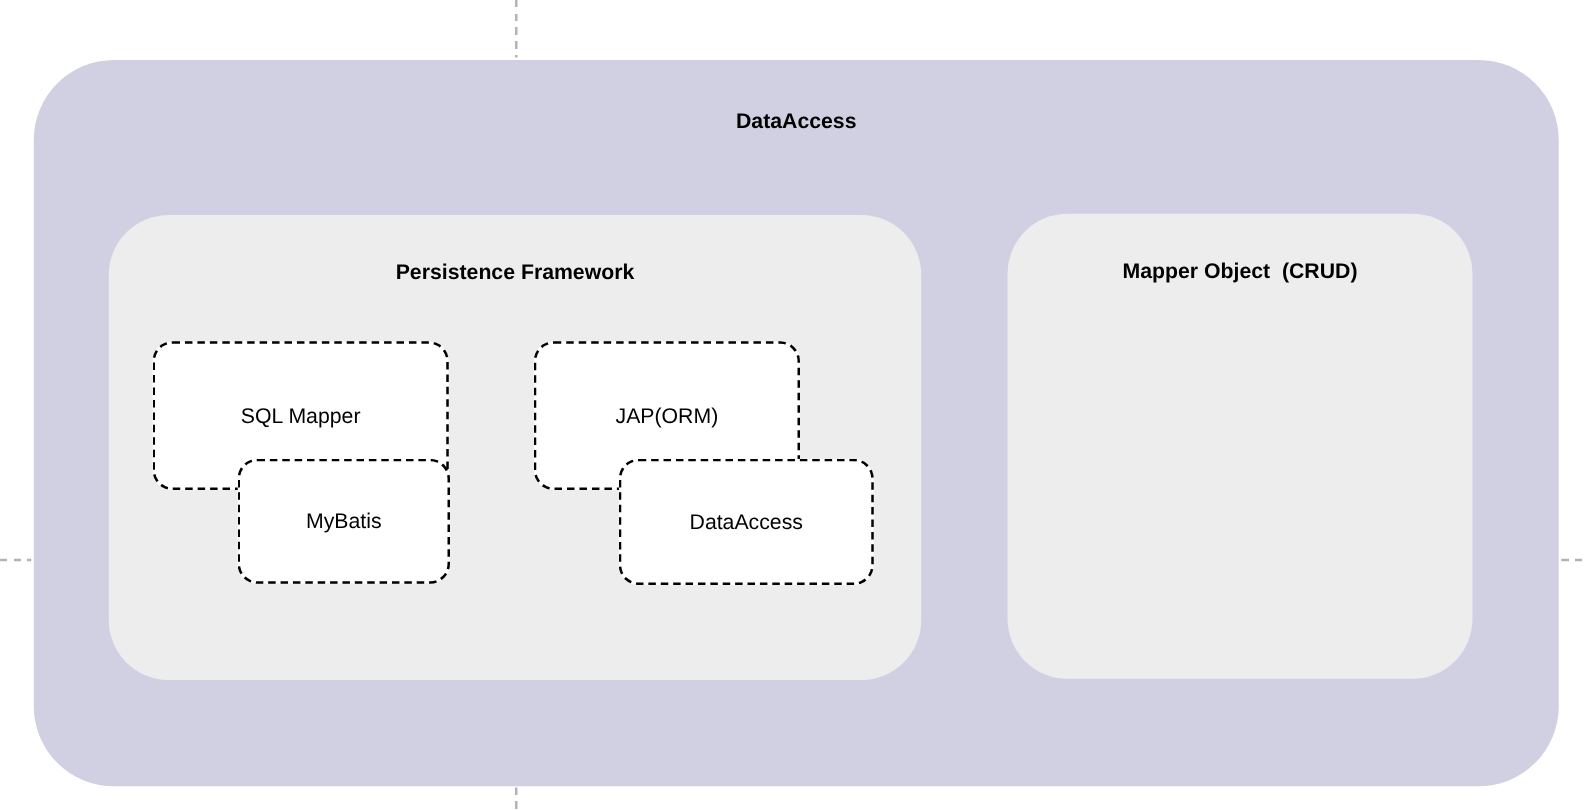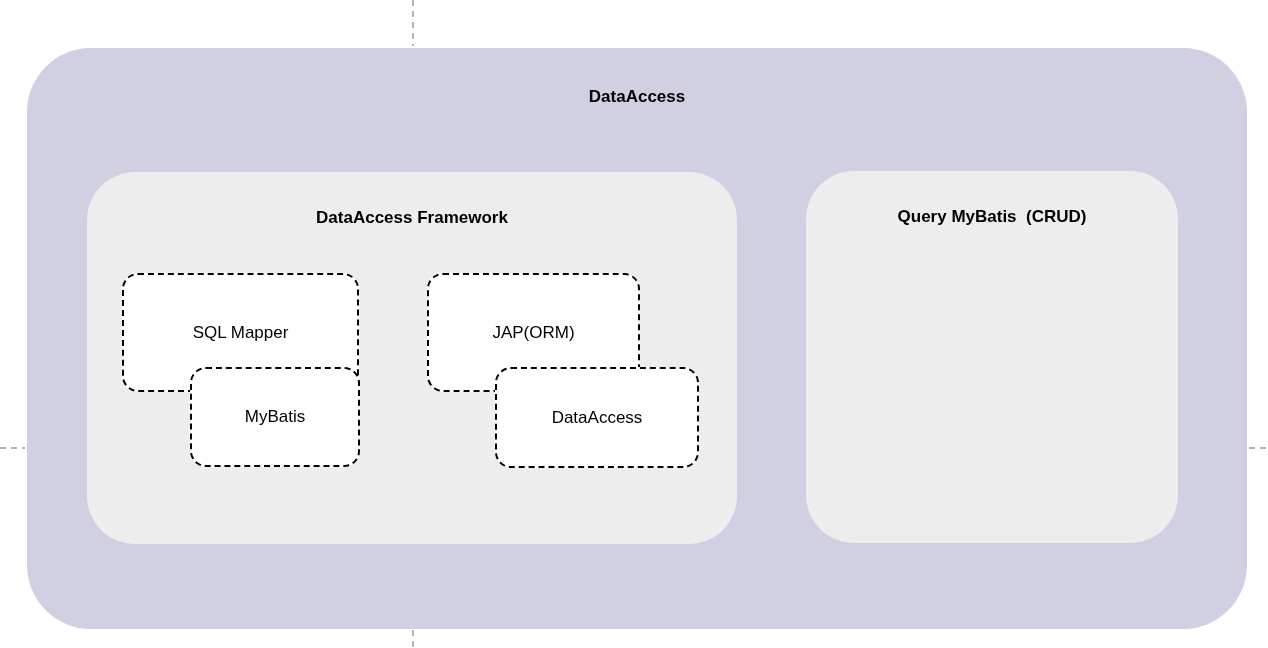--- a/index.html
+++ b/index.html
@@ -62,7 +62,7 @@
     <div class="container-title">DataAccess</div>
 
     <div class="group group-persistence">
-      <div class="group-title">DataAccess Framework</div>
+      <div class="group-title">Persistence Framework</div>
 
       <div class="node node-sql-mapper">
         <span>SQL Mapper</span>

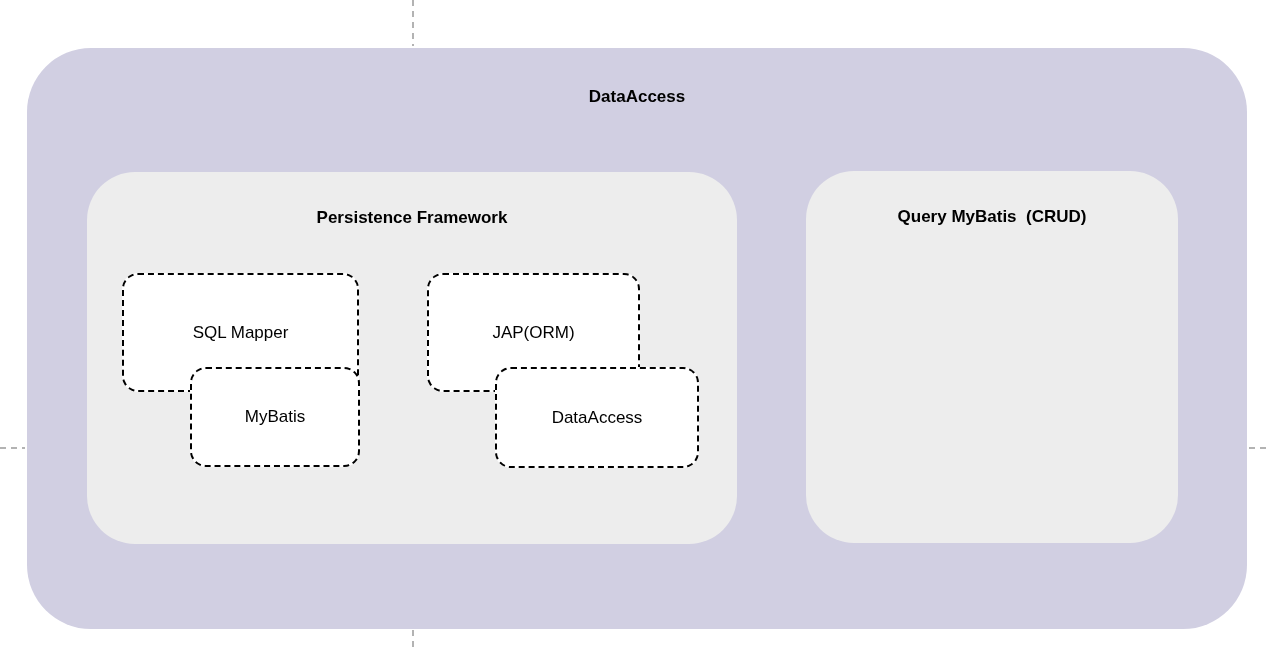--- a/index.html
+++ b/index.html
@@ -82,7 +82,7 @@
     </div>
 
     <div class="group group-query">
-      <div class="group-title">Query MyBatis  (CRUD)</div>
+      <div class="group-title">Mapper Object  (CRUD)</div>
     </div>
   </div>
 

